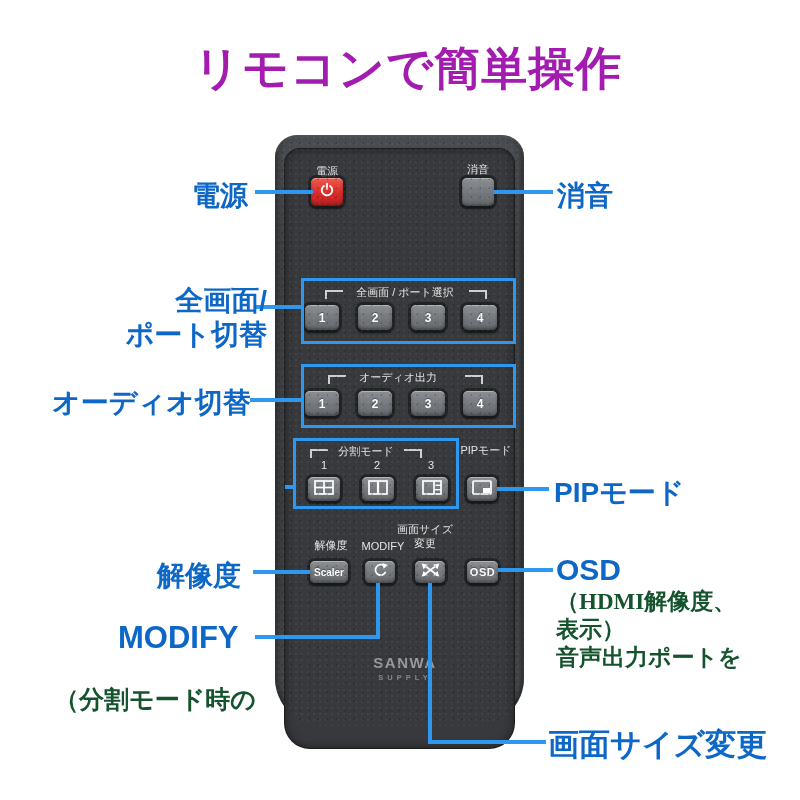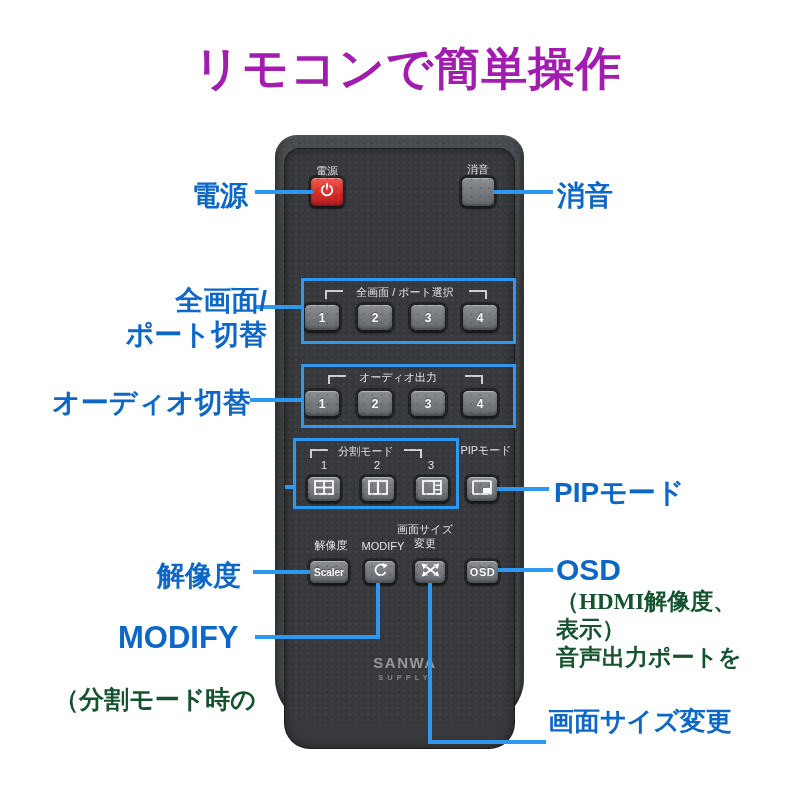--- a/index.html
+++ b/index.html
@@ -218,7 +218,7 @@
     <div>（分割モード時の</div>
   </div>
 
-  <div class="atext" style="left:548px;top:704px;font-size:26px;">画面サイズ変更</div>
+  <div class="atext" style="left:548px;top:724px;font-size:31px;">画面サイズ変更</div>
 
 </div>
 

